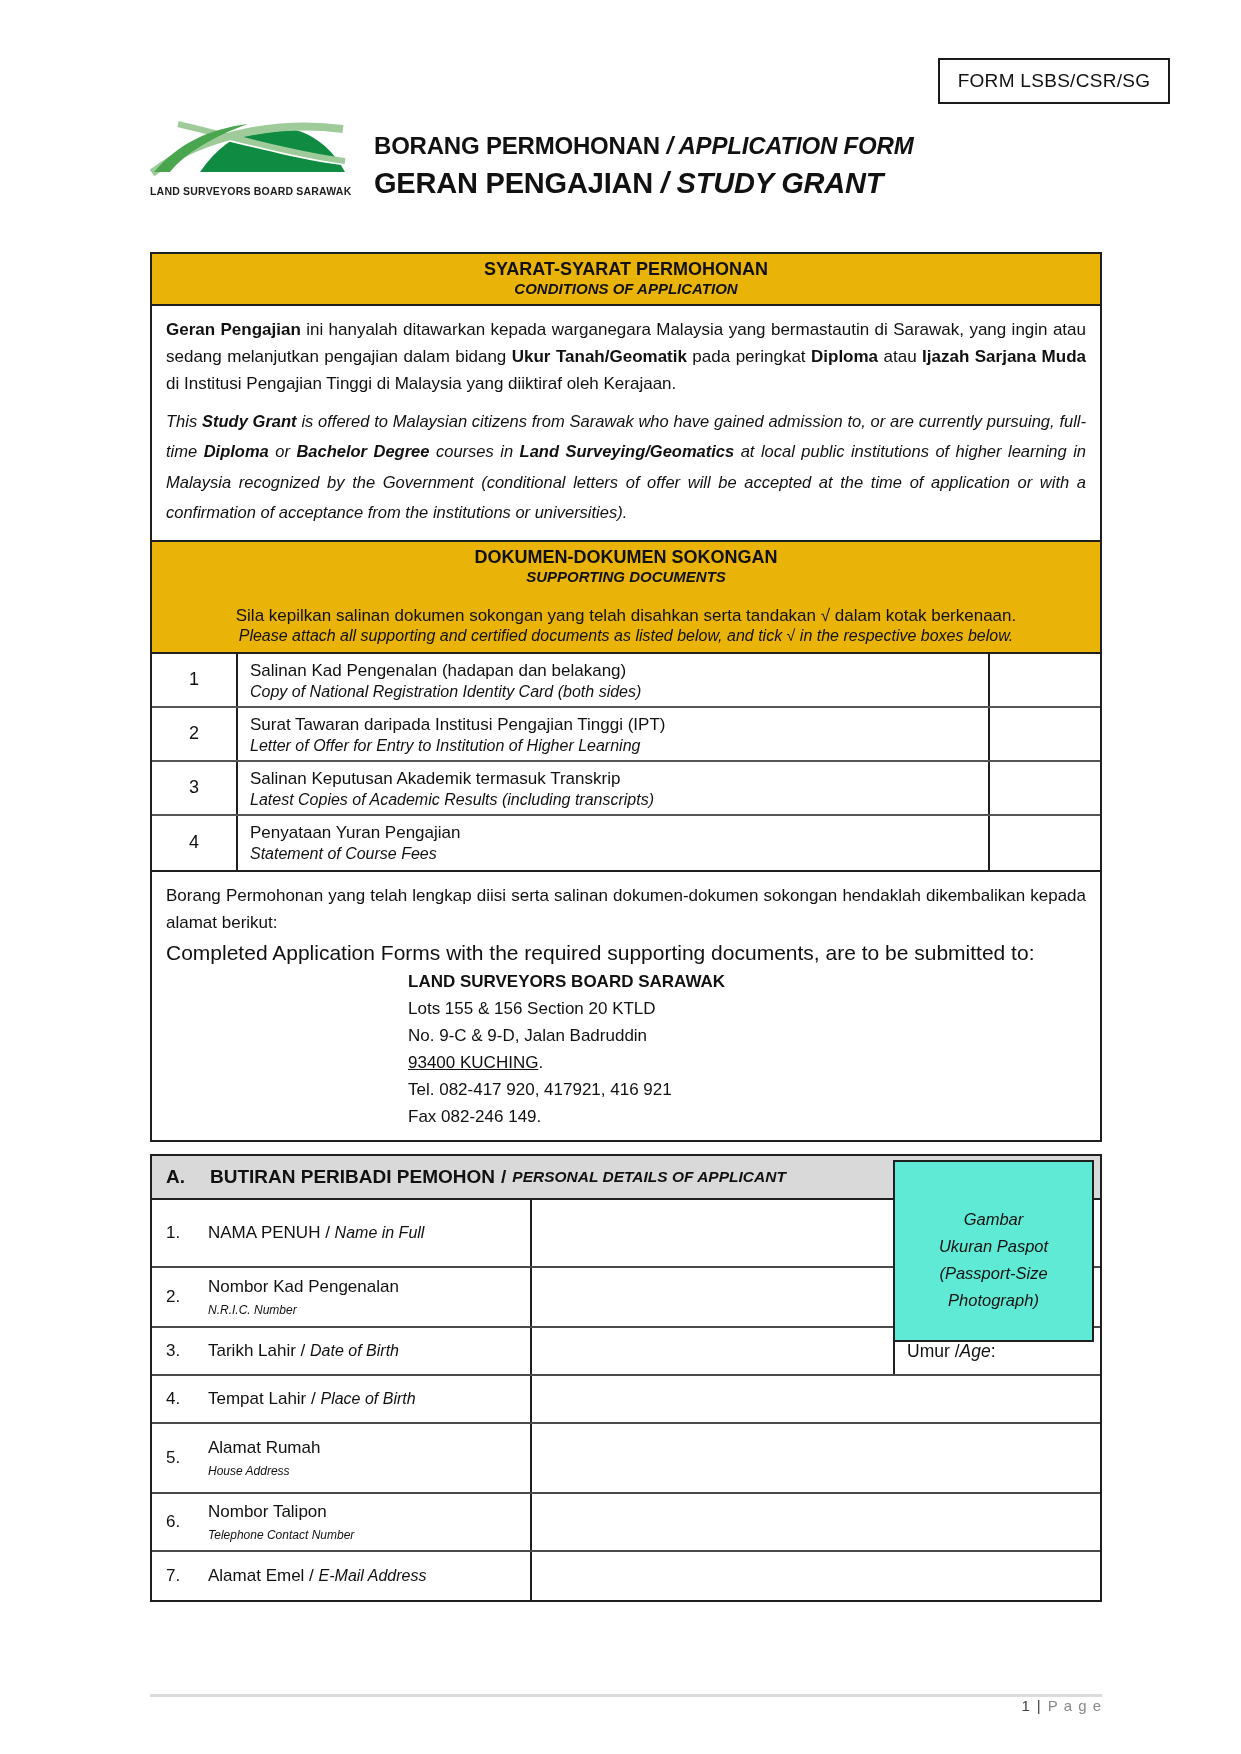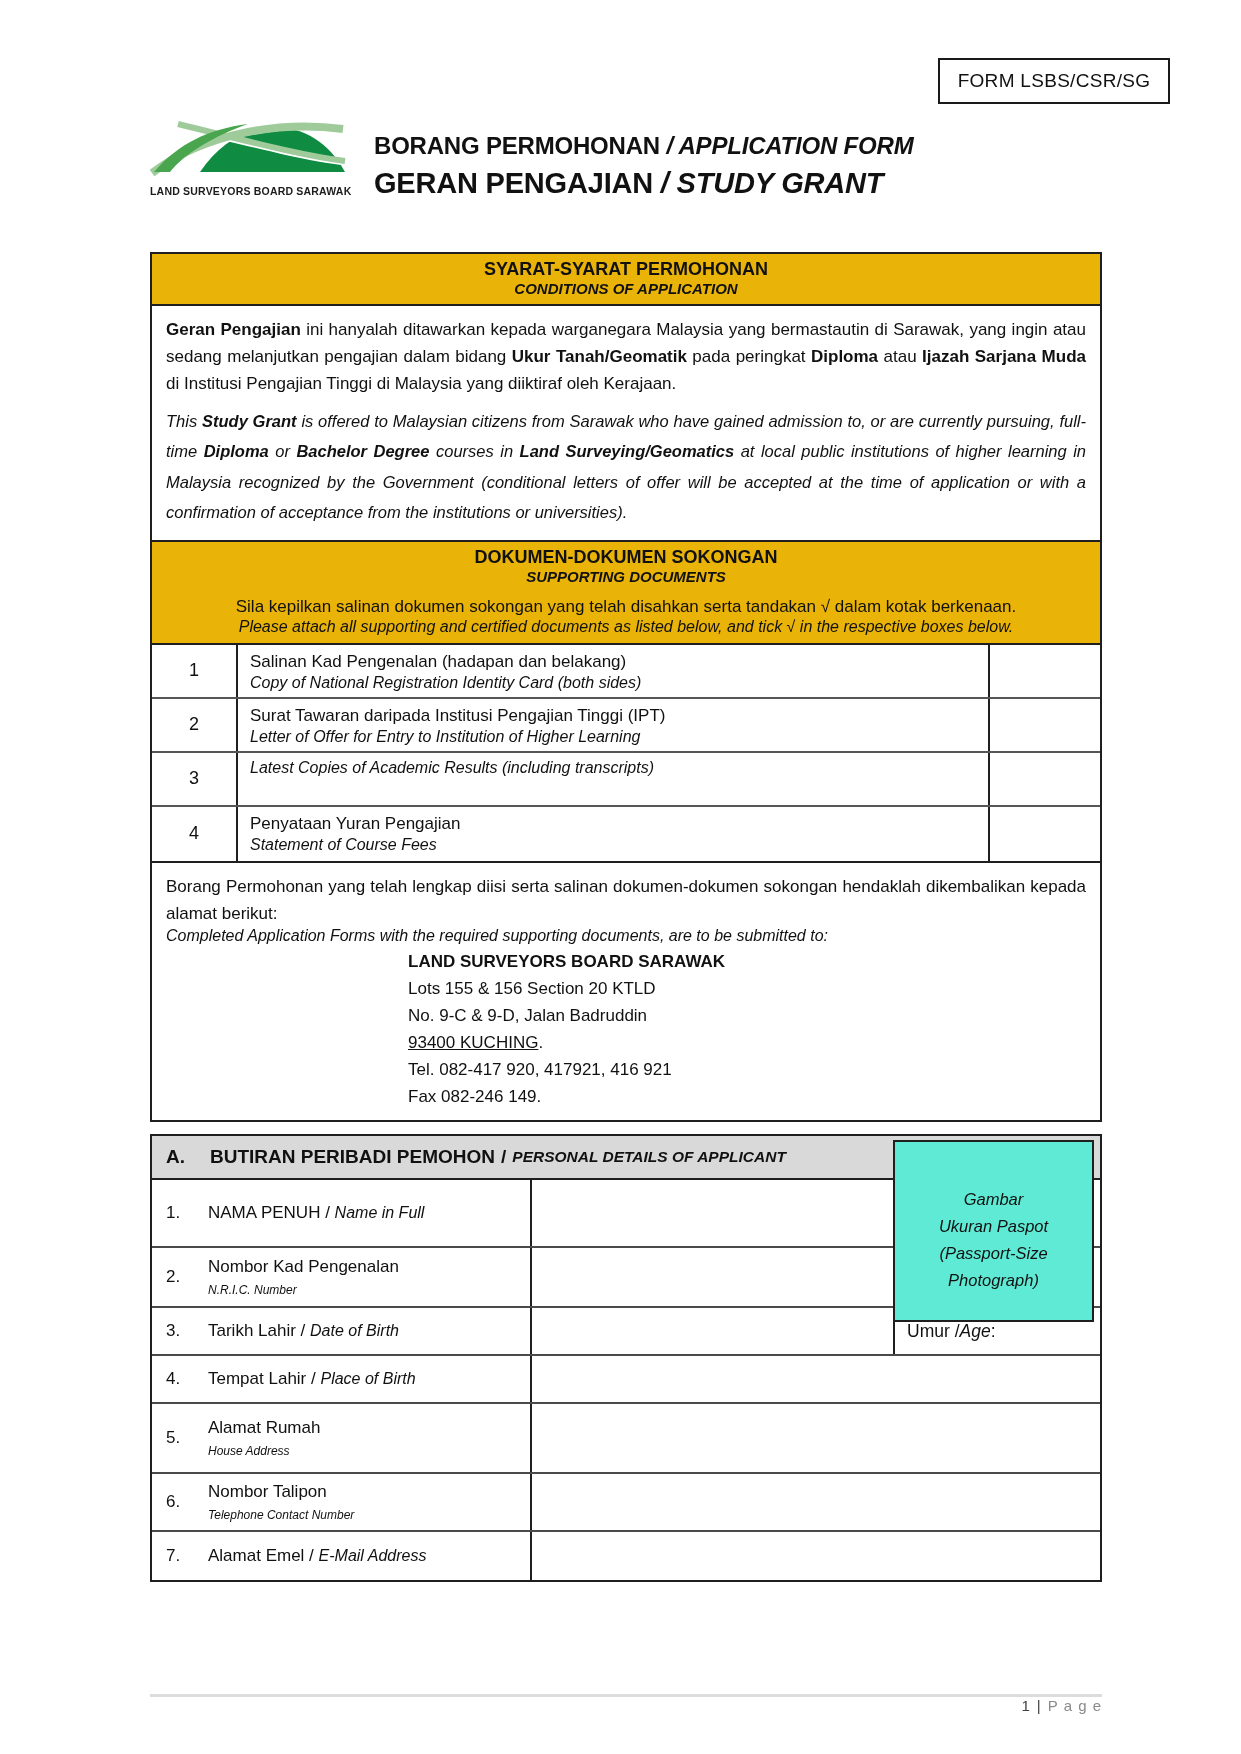--- a/index.html
+++ b/index.html
@@ -29,7 +29,7 @@
          text-align:center;padding:5px 10px 7px;}
   .hdr-my{font-size:18px;font-weight:bold;}
   .hdr-en{font-size:15px;font-weight:bold;font-style:italic;}
-  .note-my{font-size:17px;margin-top:12px;}
+  .note-my{font-size:17px;margin-top:21px;}
   .note-en{font-size:16px;font-style:italic;margin-top:1px;}
 
   .cond-body{border:2px solid #1f1f1f;border-top:none;box-sizing:border-box;padding:10px 14px 12px;}

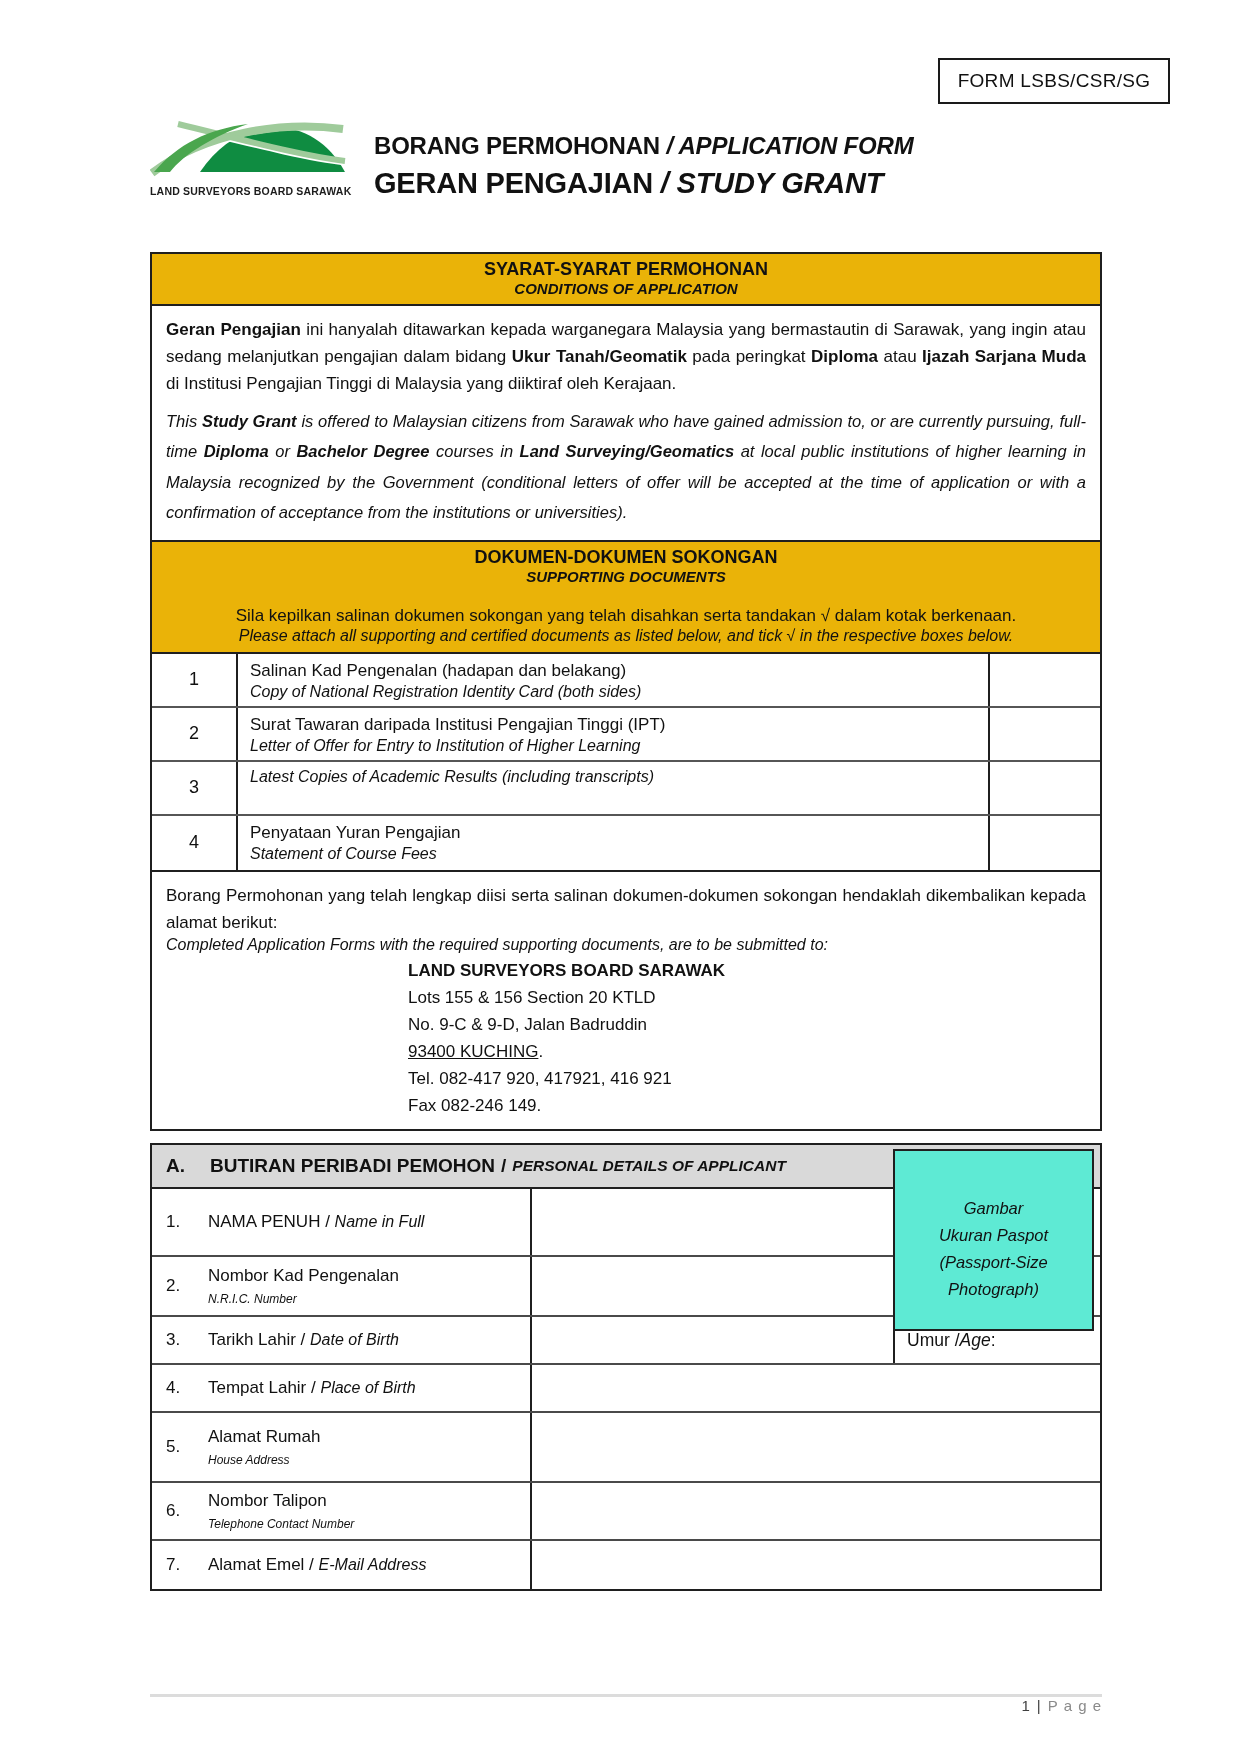--- a/index.html
+++ b/index.html
@@ -148,6 +148,7 @@
       <div class="d-row">
         <div class="d-no">3</div>
         <div class="d-text">
+          <div class="d-my">Salinan Keputusan Akademik termasuk Transkrip</div>
           <div class="d-en">Latest Copies of Academic Results (including transcripts)</div>
         </div>
         <div class="d-tick"></div>

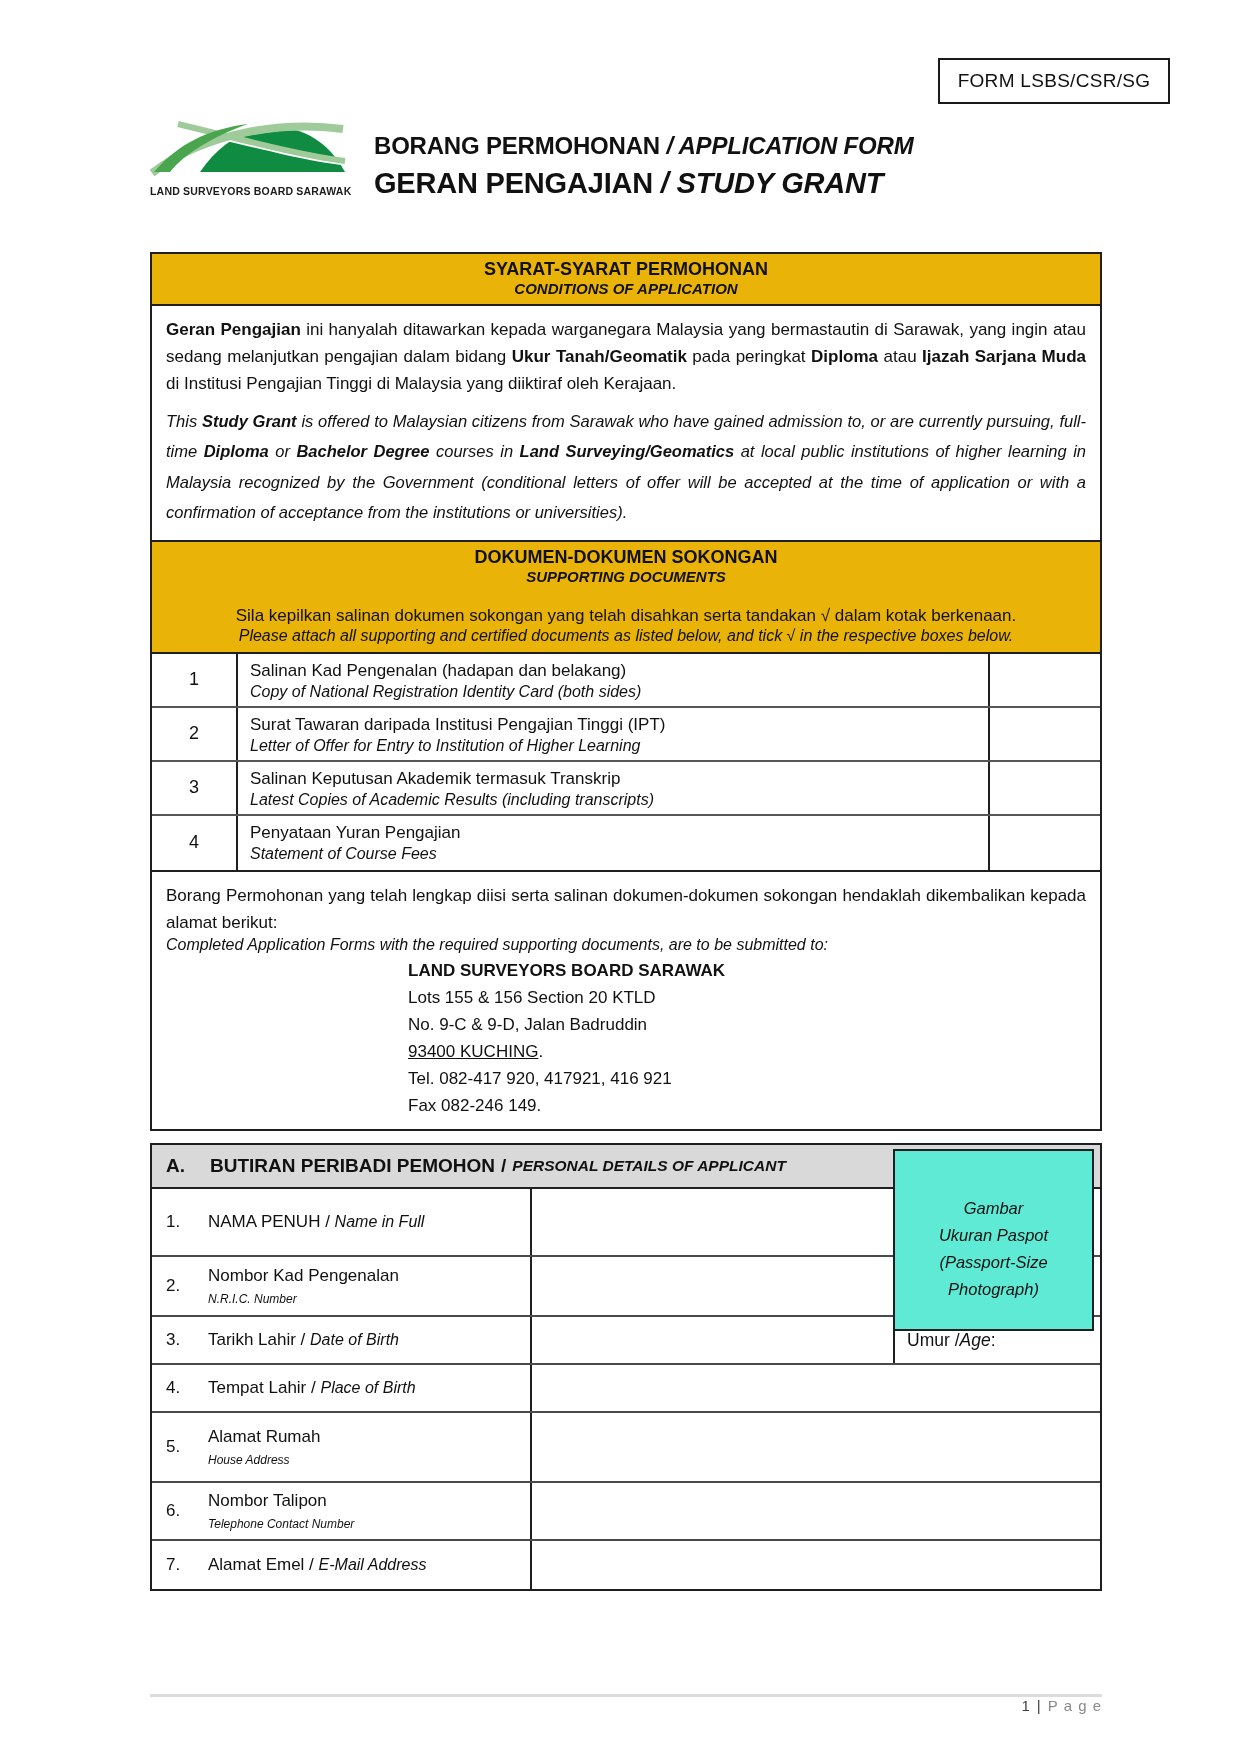--- a/index.html
+++ b/index.html
@@ -48,7 +48,7 @@
 
   .apps-body{border:2px solid #1f1f1f;border-top:none;box-sizing:border-box;padding:10px 14px 10px;}
   .apps-my{font-size:17px;line-height:1.6;text-align:justify;}
-  .apps-en{font-size:16px;font-style:italic;}
+  .apps-en{font-size:21px;margin-top:5px;}
   .address{margin-left:242px;margin-top:3px;font-size:17px;line-height:27px;}
   .addr-name{font-weight:bold;}
 

